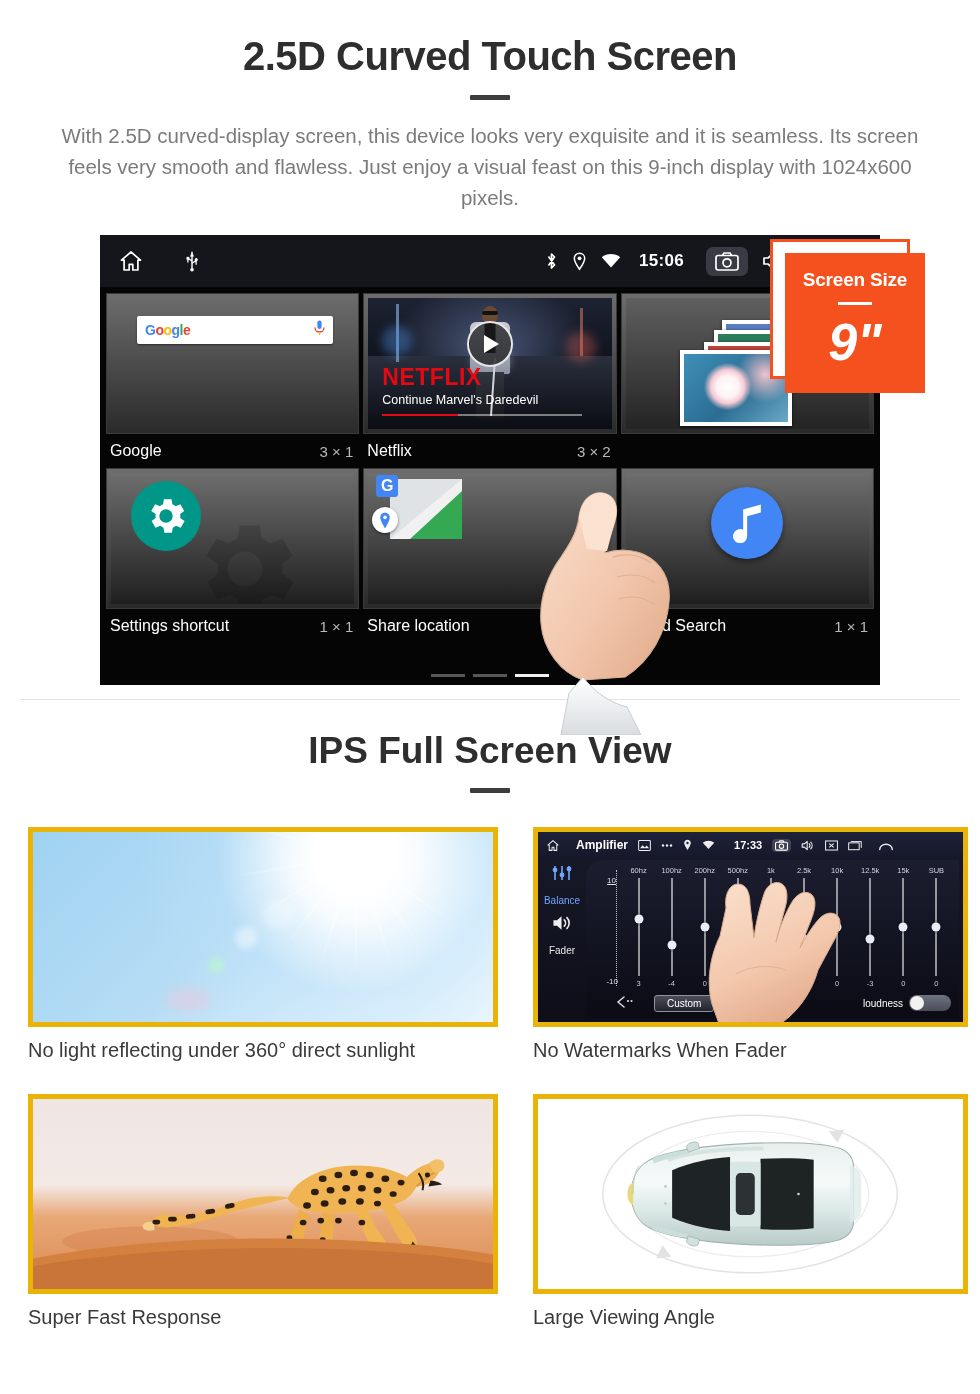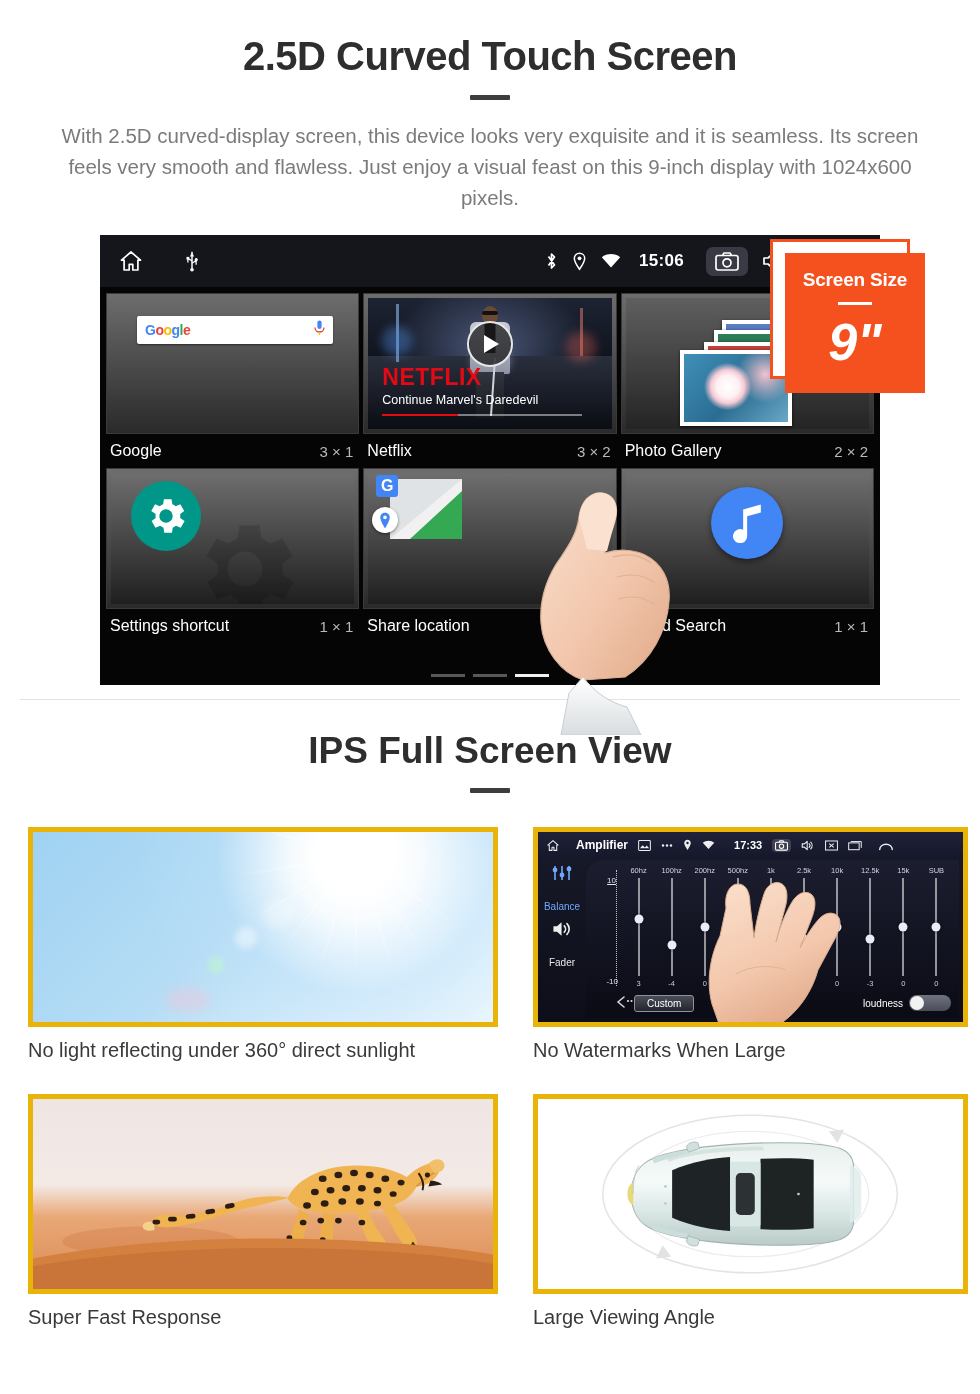--- a/index.html
+++ b/index.html
@@ -352,10 +352,6 @@
                   </div>
                 </div>
               </div>
-              <div class="tile-label">
-                <span>Photo Gallery</span>
-                <span class="tile-size">2 × 2</span>
-              </div>
             </div>
           </div>
 

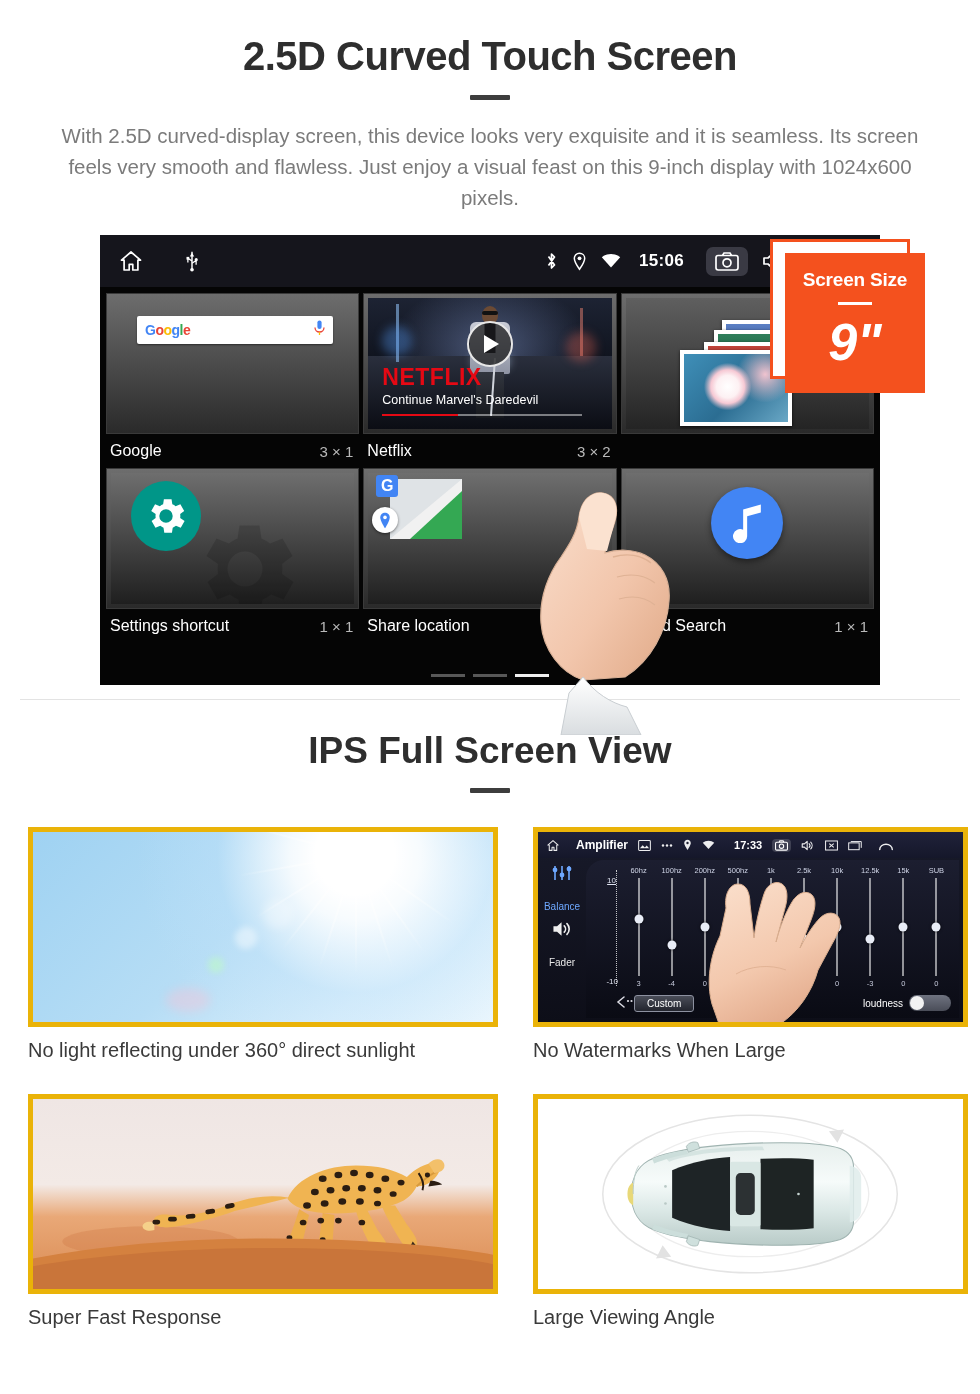--- a/index.html
+++ b/index.html
@@ -179,7 +179,7 @@
   .amp-cam { background: rgba(255,255,255,.16); border-radius:4px; padding: 1px 3px; display:flex; }
   .amp-body { position:relative; display:flex; height: calc(100% - 26px); }
   .amp-side { width: 48px; padding-top: 6px; text-align:center; }
-  .amp-side .lbl { font-size: 10px; margin-top: 15px; }
+  .amp-side .lbl { font-size: 10px; margin-top: 9px; }
   .amp-side .balance { color:#6ea8ff; }
   .amp-side .fader { color:#e8e8e8; }
   .amp-main { position:relative; flex:1; background: linear-gradient(#1c1e30,#0a0b14); border-top-left-radius: 18px; margin: 2px 4px 4px 0; }

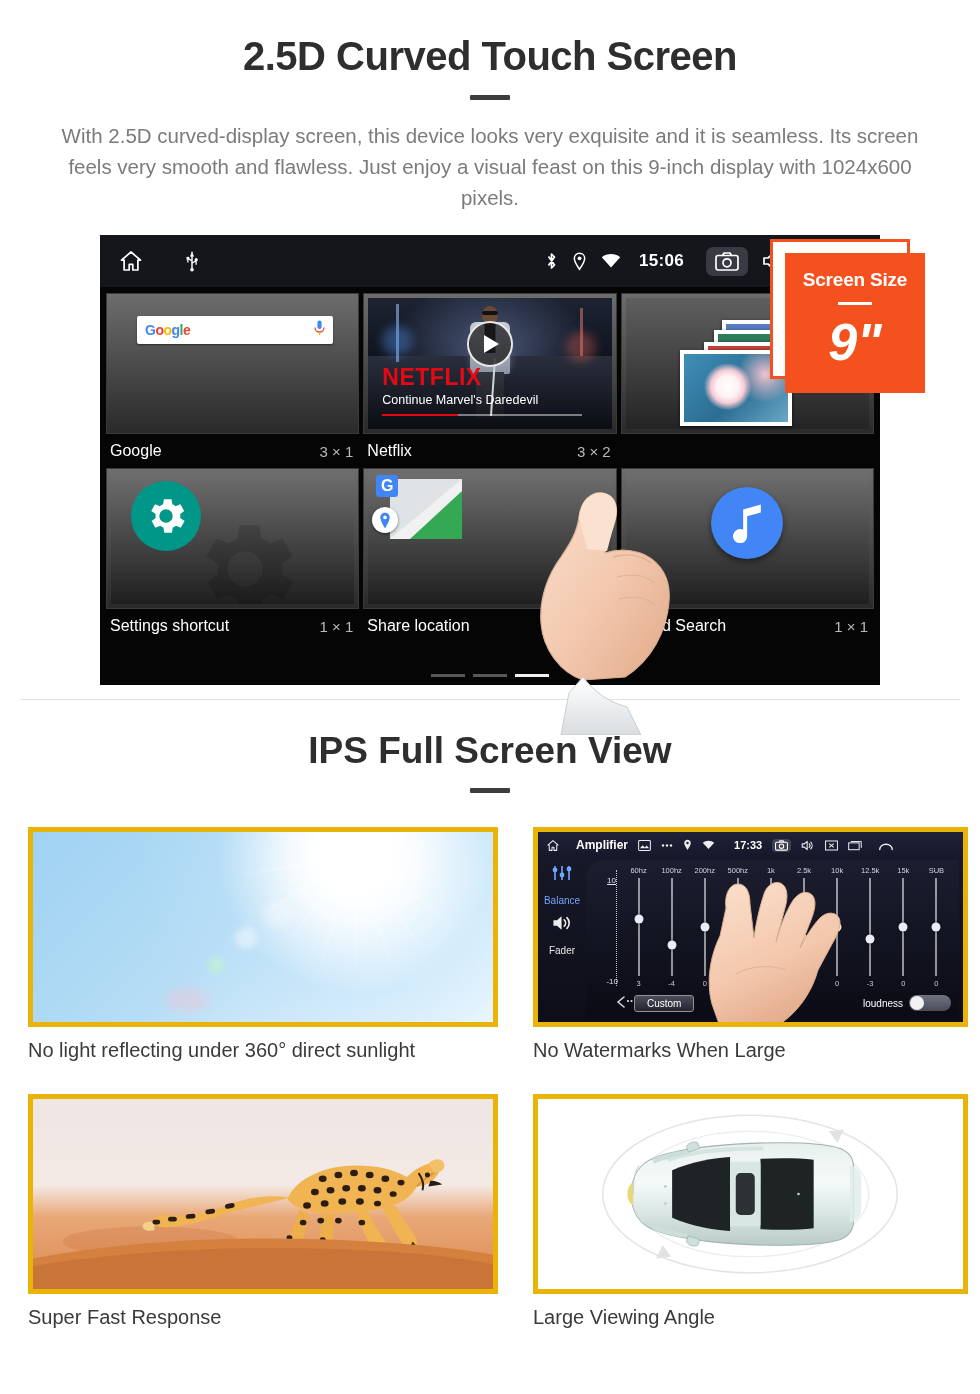--- a/index.html
+++ b/index.html
@@ -191,7 +191,7 @@
   .band .bval { font-size: 7.5px; color:#c6cadb; }
   .scale { position:absolute; left: 6px; top: 8px; bottom: 30px; width: 30px; font-size: 8px; color:#dfe3f0; }
   .ruler { position:absolute; left: 24px; top: 2px; bottom: 2px; width:1px; border-left: 1px dotted rgba(255,255,255,.75); }
-  .amp-foot { position:absolute; left: 30px; right: 8px; bottom: 4px; height: 22px; display:flex; align-items:center; gap: 0; }
+  .amp-foot { position:absolute; left: 30px; right: 8px; bottom: 4px; height: 22px; display:flex; align-items:center; gap: 20px; }
   .custom-btn { background: linear-gradient(#4a4d58,#23252e); border:1px solid #8d91a0; border-radius:3px; padding: 2px 12px; font-size: 10px; color:#fff; }
   .loud { margin-left:auto; display:flex; align-items:center; gap: 6px; font-size: 10px; }
   .toggle { width: 42px; height: 16px; border-radius: 9px; background: linear-gradient(#6f7380,#4a4d58); position:relative; }

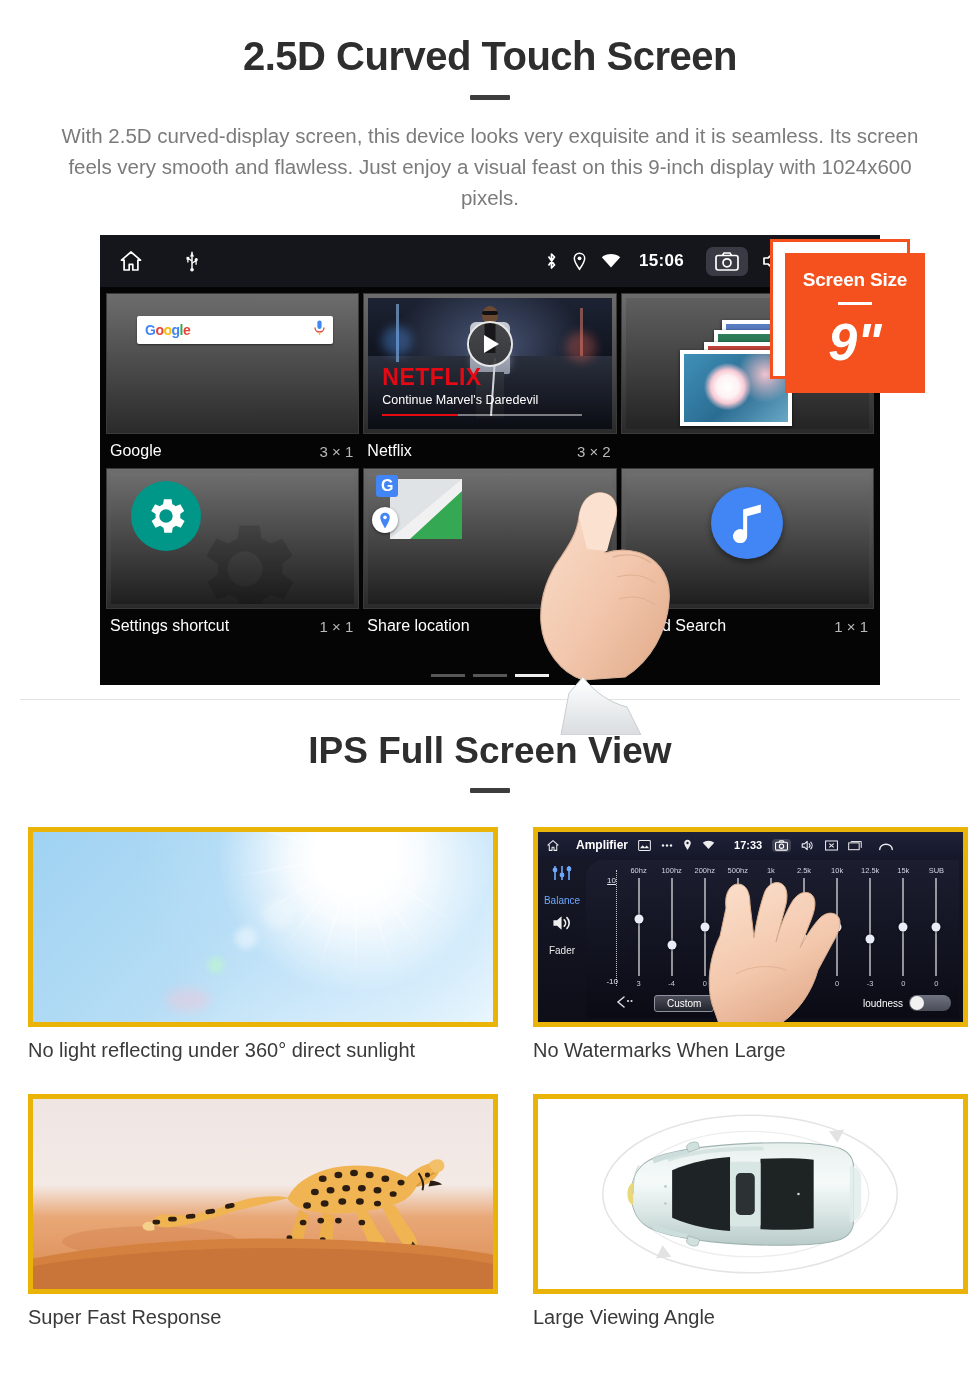--- a/index.html
+++ b/index.html
@@ -694,7 +694,7 @@
             </div>
           </div>
         </div>
-        <div class="cap">No Watermarks When Large</div>
+        <div class="cap">No Watermarks When Fader</div>
       </div>
 
       <div class="card">

